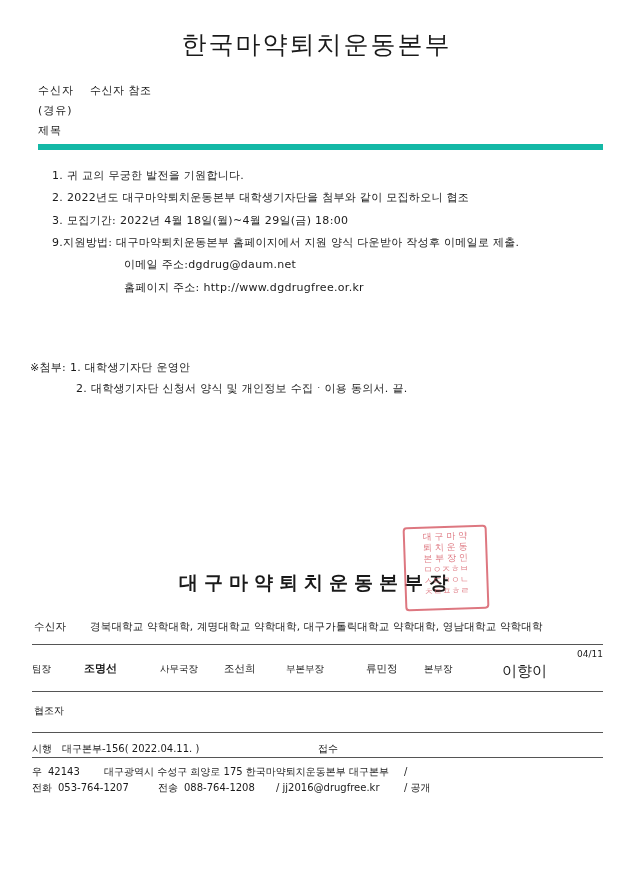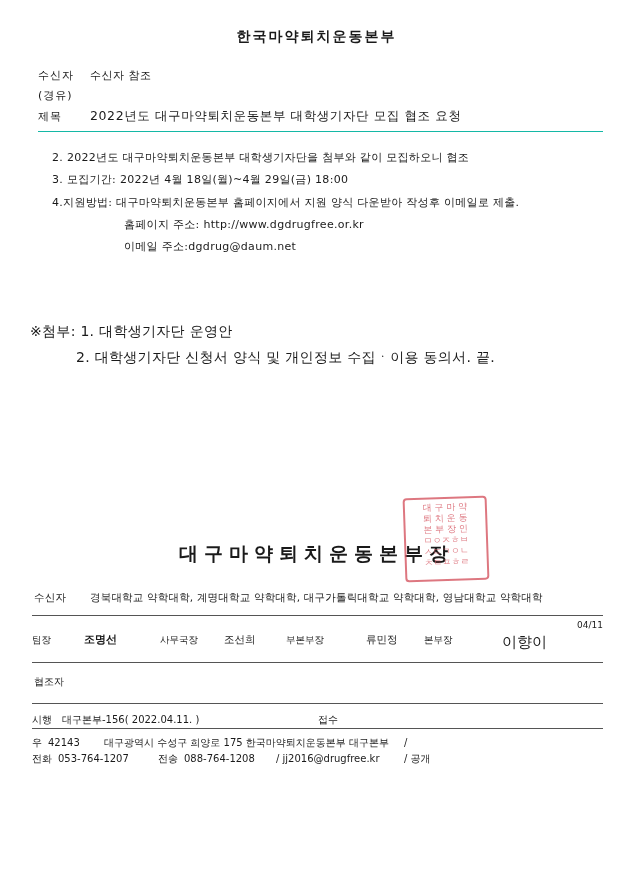--- a/index.html
+++ b/index.html
@@ -25,8 +25,8 @@
   
   .org-title {
     text-align: center;
-    font-size: 14px;
-    font-weight: bold;
+    font-size: 25px;
+    font-weight: normal;
     letter-spacing: 2px;
     margin-top: 28px;
     color: #1a1a1a;

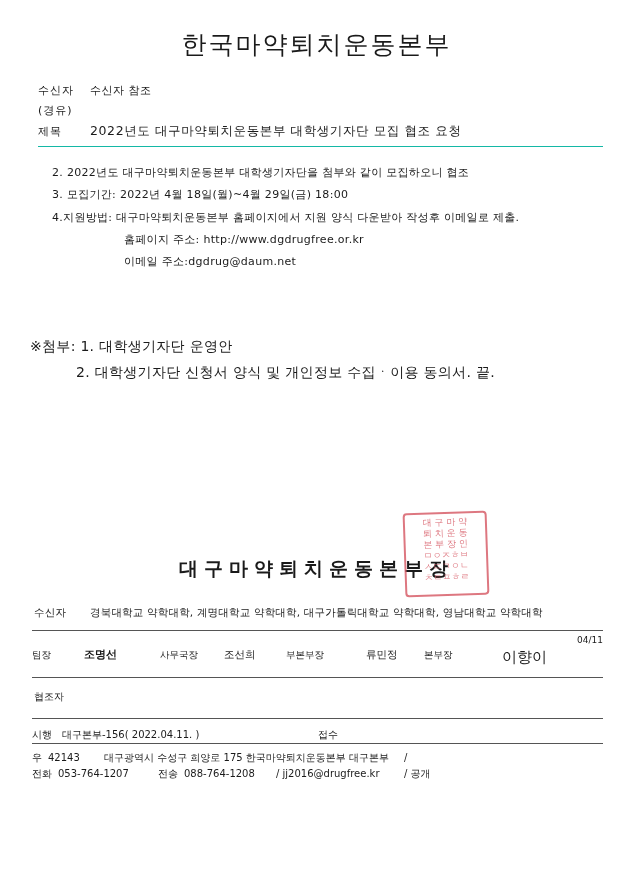--- a/index.html
+++ b/index.html
@@ -57,7 +57,7 @@
     display: flex;
     align-items: baseline;
     margin-top: 4px;
-    border-bottom: 1px solid #14b8a6;
+    border-bottom: 6px solid #14b8a6;
     padding-bottom: 6px;
     padding-right: 0;
   }

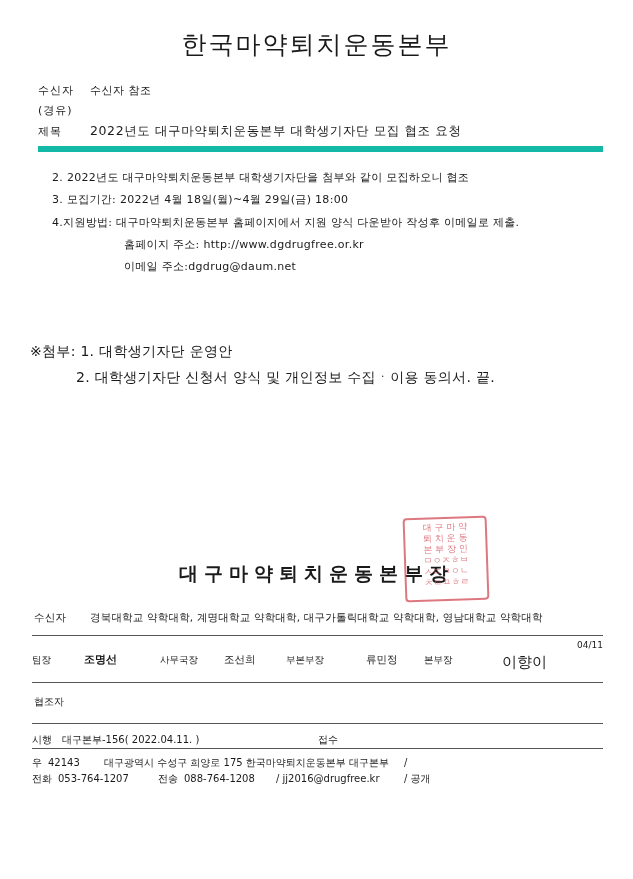--- a/index.html
+++ b/index.html
@@ -208,7 +208,6 @@
     </div>
     <div class="subject-row">
       <div class="subject-label">제목</div>
-      <div class="subject-value">2022년도 대구마약퇴치운동본부 대학생기자단 모집 협조 요청</div>
     </div>
   </div>
 

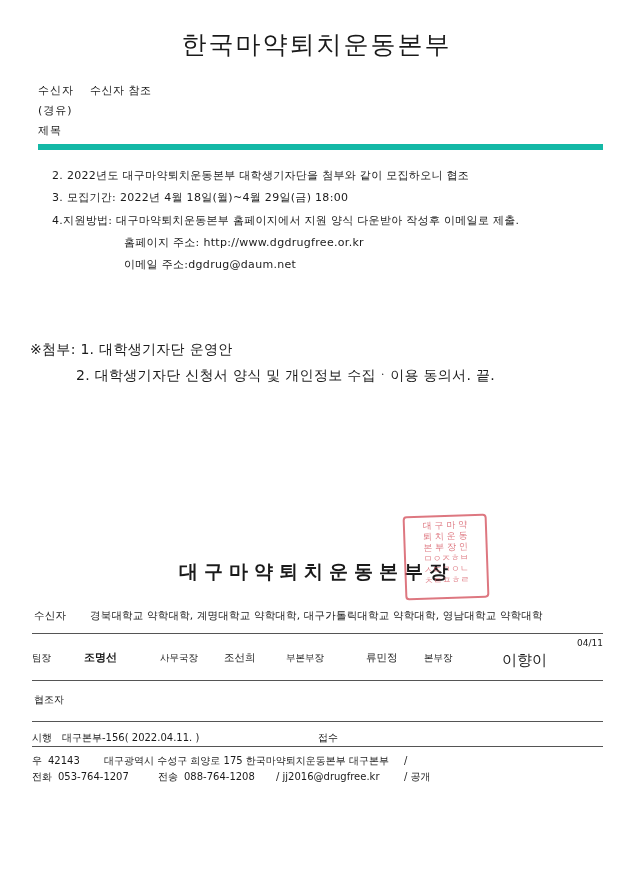--- a/index.html
+++ b/index.html
@@ -212,6 +212,7 @@
   </div>
 
   <div class="body">
+    <p class="ind1">1. 귀 교의 무궁한 발전을 기원합니다.</p>
     <p class="ind1">2. 2022년도 대구마약퇴치운동본부 대학생기자단을 첨부와 같이 모집하오니 협조</p>
     <p class="ind1">3. 모집기간: 2022년 4월 18일(월)~4월 29일(금) 18:00</p>
     <p class="ind1">4.지원방법: 대구마약퇴치운동본부 홈페이지에서 지원 양식 다운받아 작성후 이메일로 제출.</p>

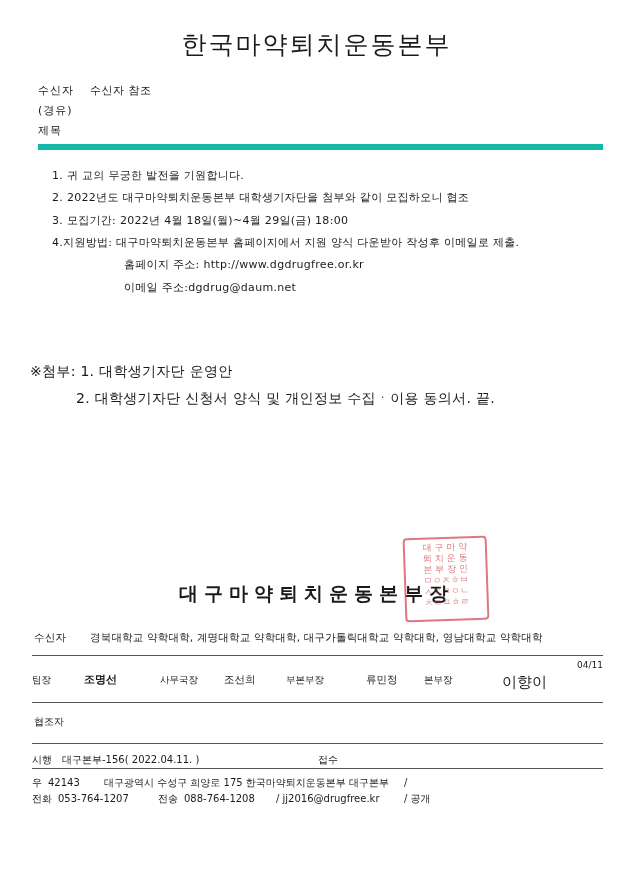--- a/index.html
+++ b/index.html
@@ -215,7 +215,7 @@
     <p class="ind1">1. 귀 교의 무궁한 발전을 기원합니다.</p>
     <p class="ind1">2. 2022년도 대구마약퇴치운동본부 대학생기자단을 첨부와 같이 모집하오니 협조</p>
     <p class="ind1">3. 모집기간: 2022년 4월 18일(월)~4월 29일(금) 18:00</p>
-    <p class="ind1">4.지원방법: 대구마약퇴치운동본부 홈페이지에서 지원 양식 다운받아 작성후 이메일로 제출.</p>
+    <p class="ind1">9.지원방법: 대구마약퇴치운동본부 홈페이지에서 지원 양식 다운받아 작성후 이메일로 제출.</p>
     <p class="ind-sub">홈페이지 주소: http://www.dgdrugfree.or.kr</p>
     <p class="ind-sub">이메일 주소:dgdrug@daum.net</p>
   </div>

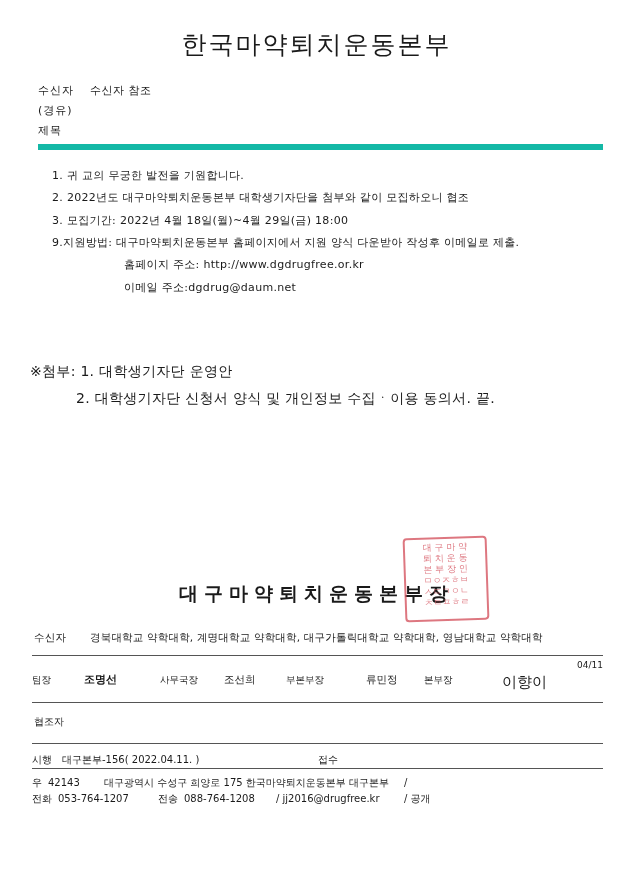--- a/index.html
+++ b/index.html
@@ -216,8 +216,8 @@
     <p class="ind1">2. 2022년도 대구마약퇴치운동본부 대학생기자단을 첨부와 같이 모집하오니 협조</p>
     <p class="ind1">3. 모집기간: 2022년 4월 18일(월)~4월 29일(금) 18:00</p>
     <p class="ind1">9.지원방법: 대구마약퇴치운동본부 홈페이지에서 지원 양식 다운받아 작성후 이메일로 제출.</p>
+    <p class="ind-sub">이메일 주소:dgdrug@daum.net</p>
     <p class="ind-sub">홈페이지 주소: http://www.dgdrugfree.or.kr</p>
-    <p class="ind-sub">이메일 주소:dgdrug@daum.net</p>
   </div>
 
   <div class="attach">

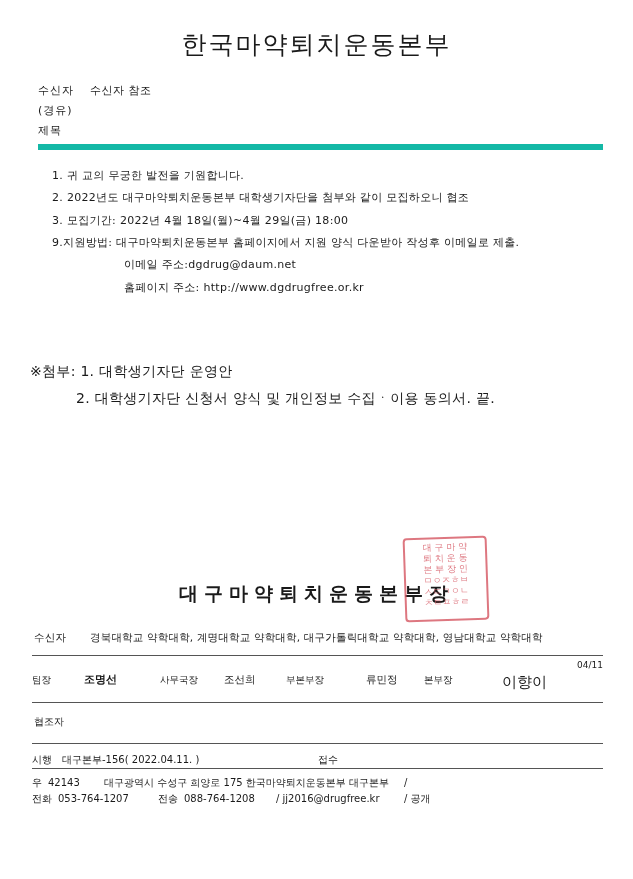--- a/index.html
+++ b/index.html
@@ -93,7 +93,7 @@
   .attach {
     margin-top: 60px;
     padding-left: 30px;
-    font-size: 14px;
+    font-size: 11px;
     line-height: 1.9;
     color: #1a1a1a;
   }

